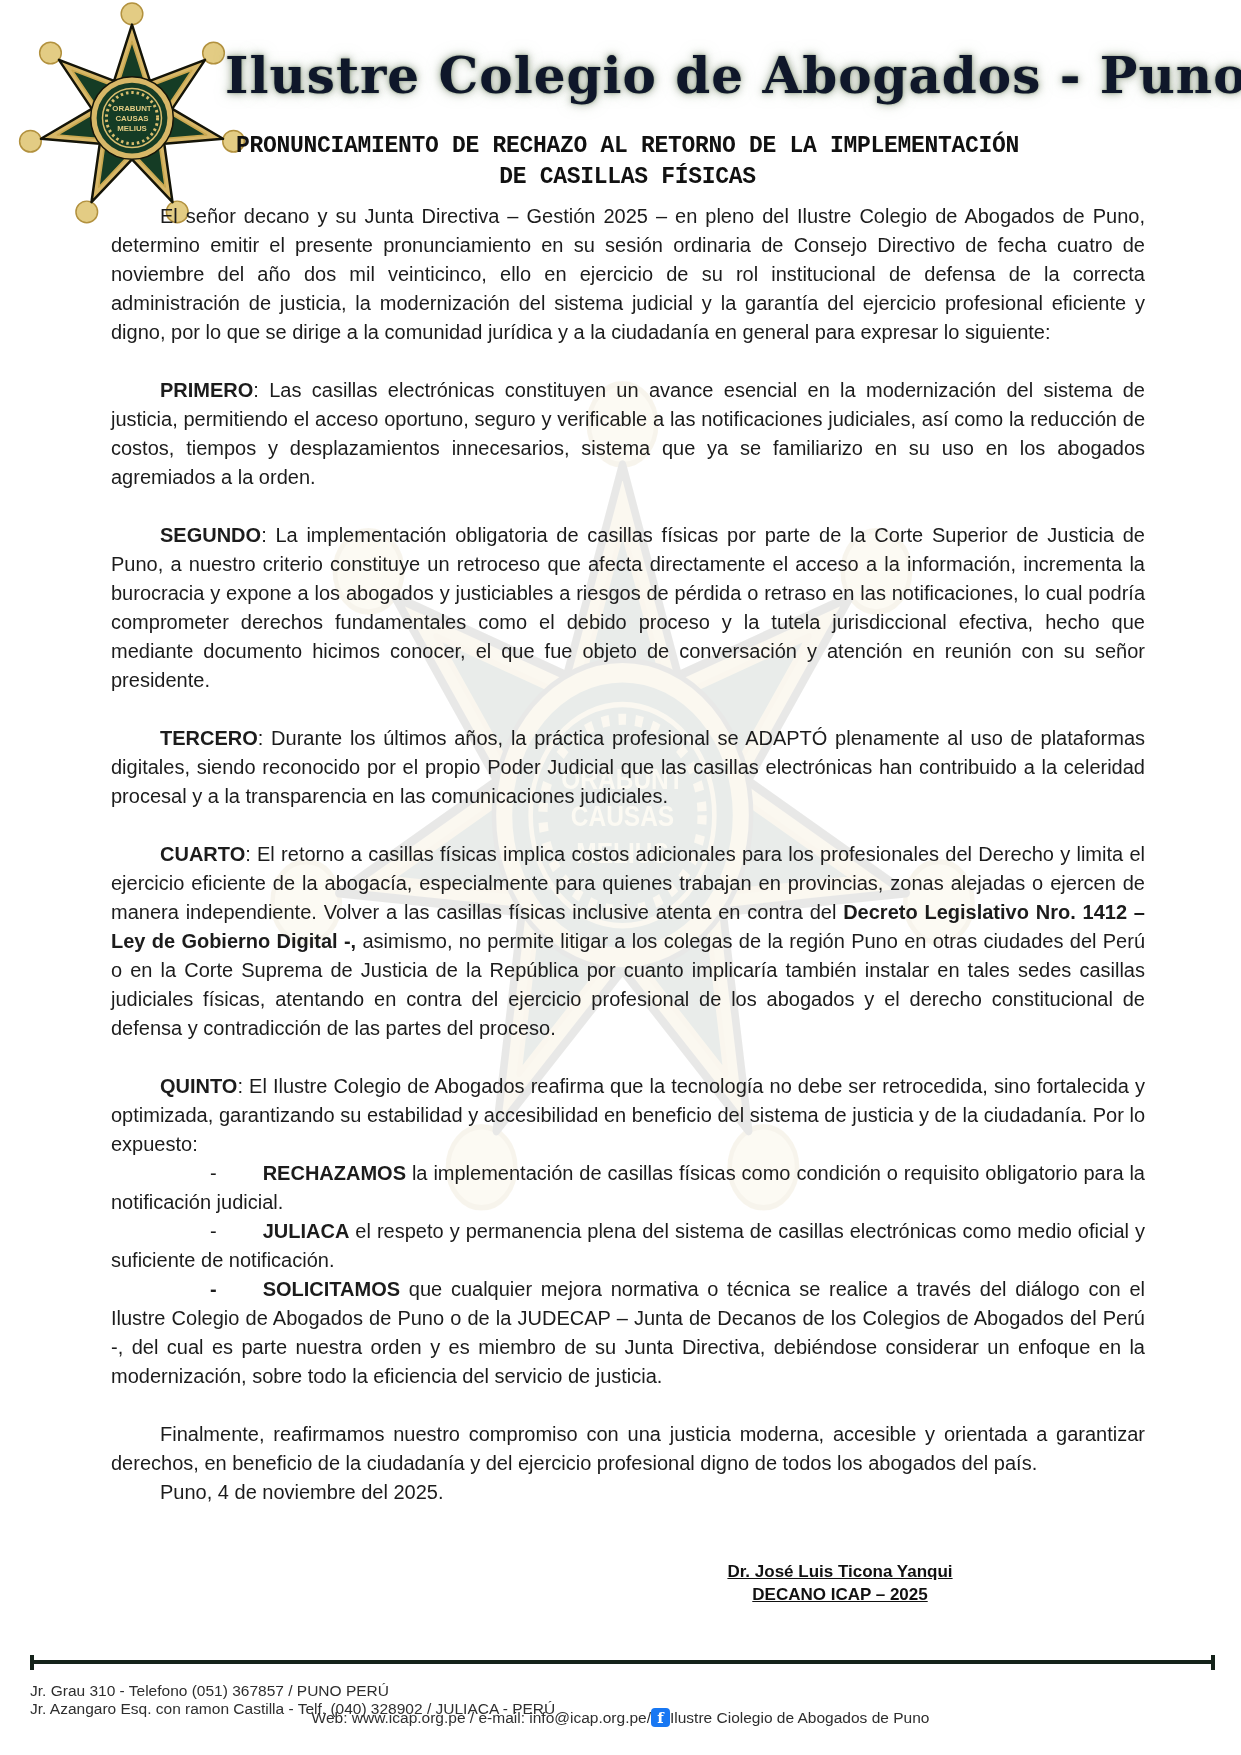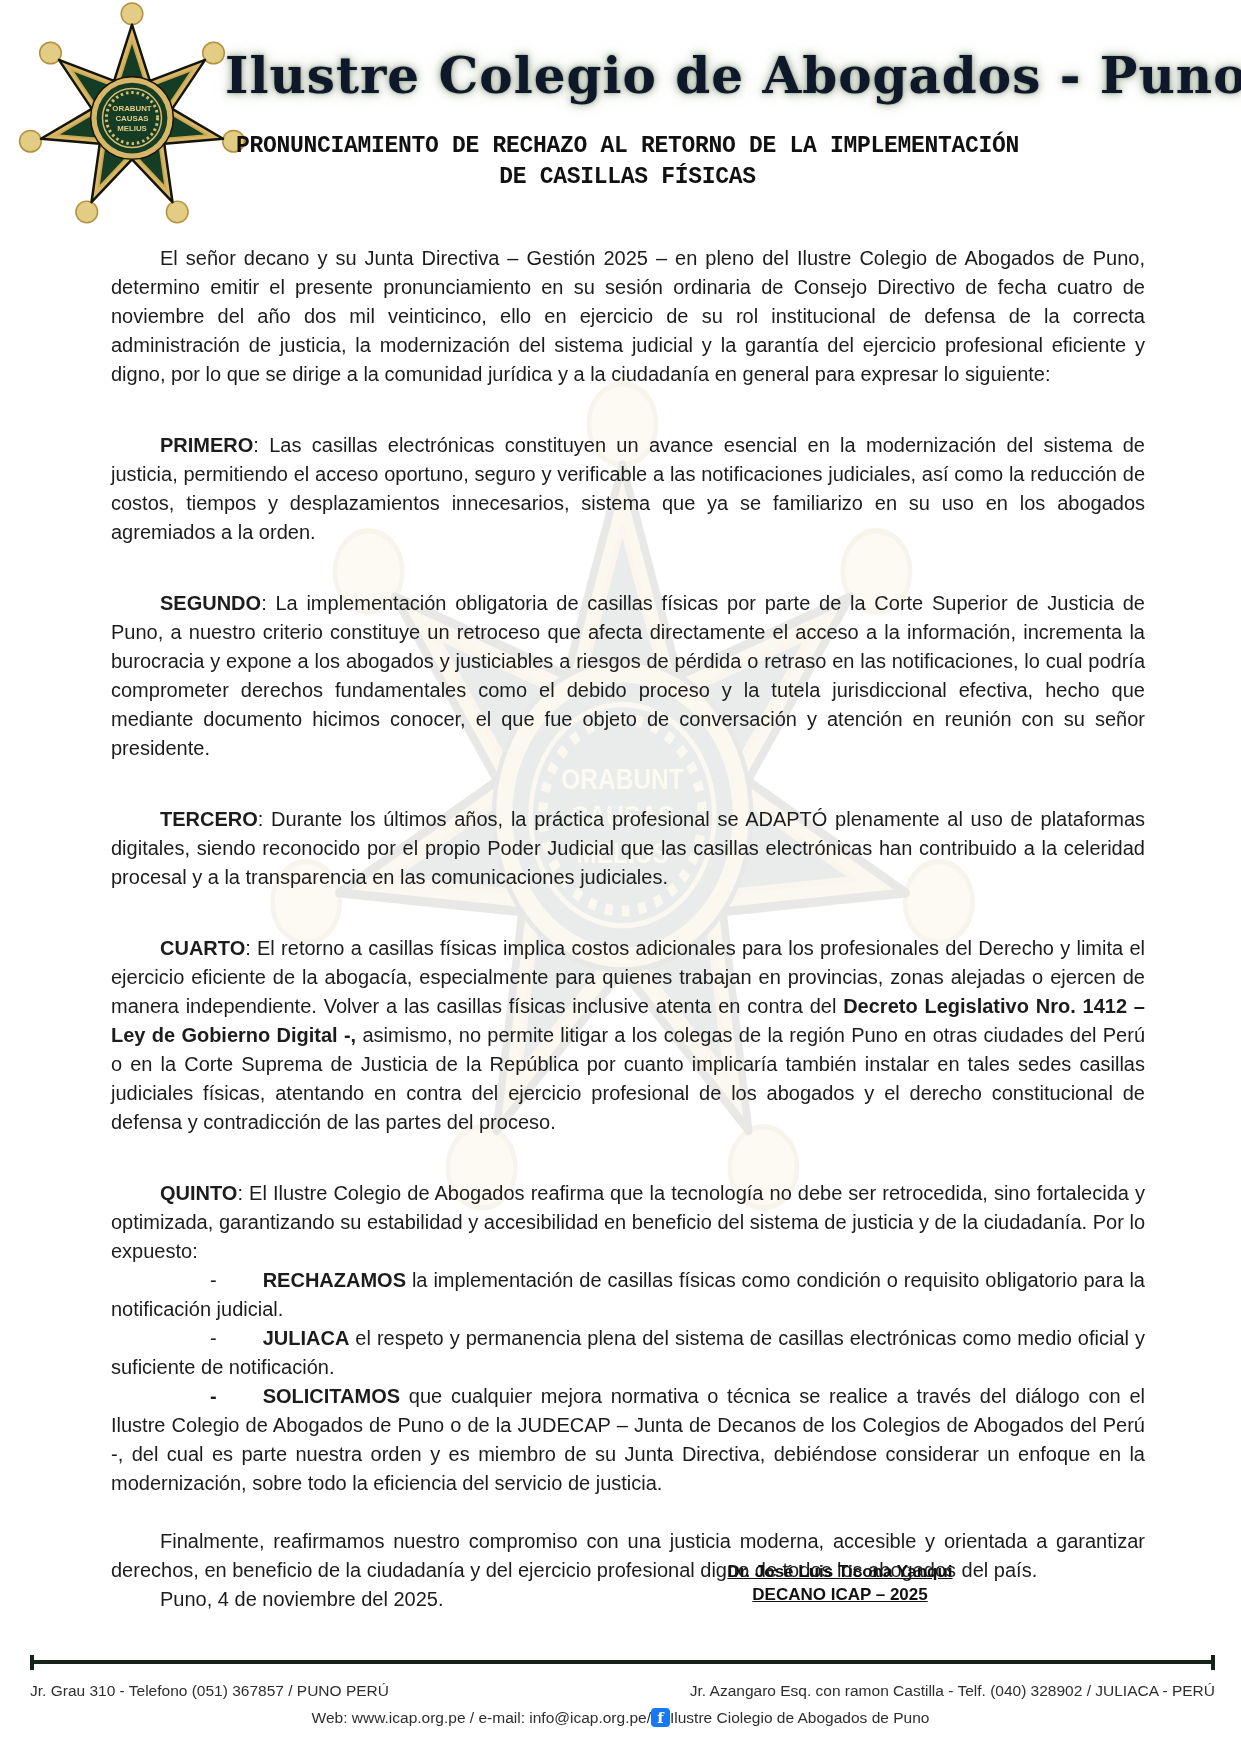--- a/index.html
+++ b/index.html
@@ -66,7 +66,7 @@
     line-height: 29px;
     text-align: justify;
   }
-  .para { text-indent: 49px; margin-bottom: 29px; margin-top: 42px; }
+  .para { text-indent: 49px; margin-bottom: 29px; }
   .para.tight { margin-bottom: 0; }
   .resolution { text-indent: 99px; margin-bottom: 0; }
   .res-tab { display: inline-block; width: 46px; }

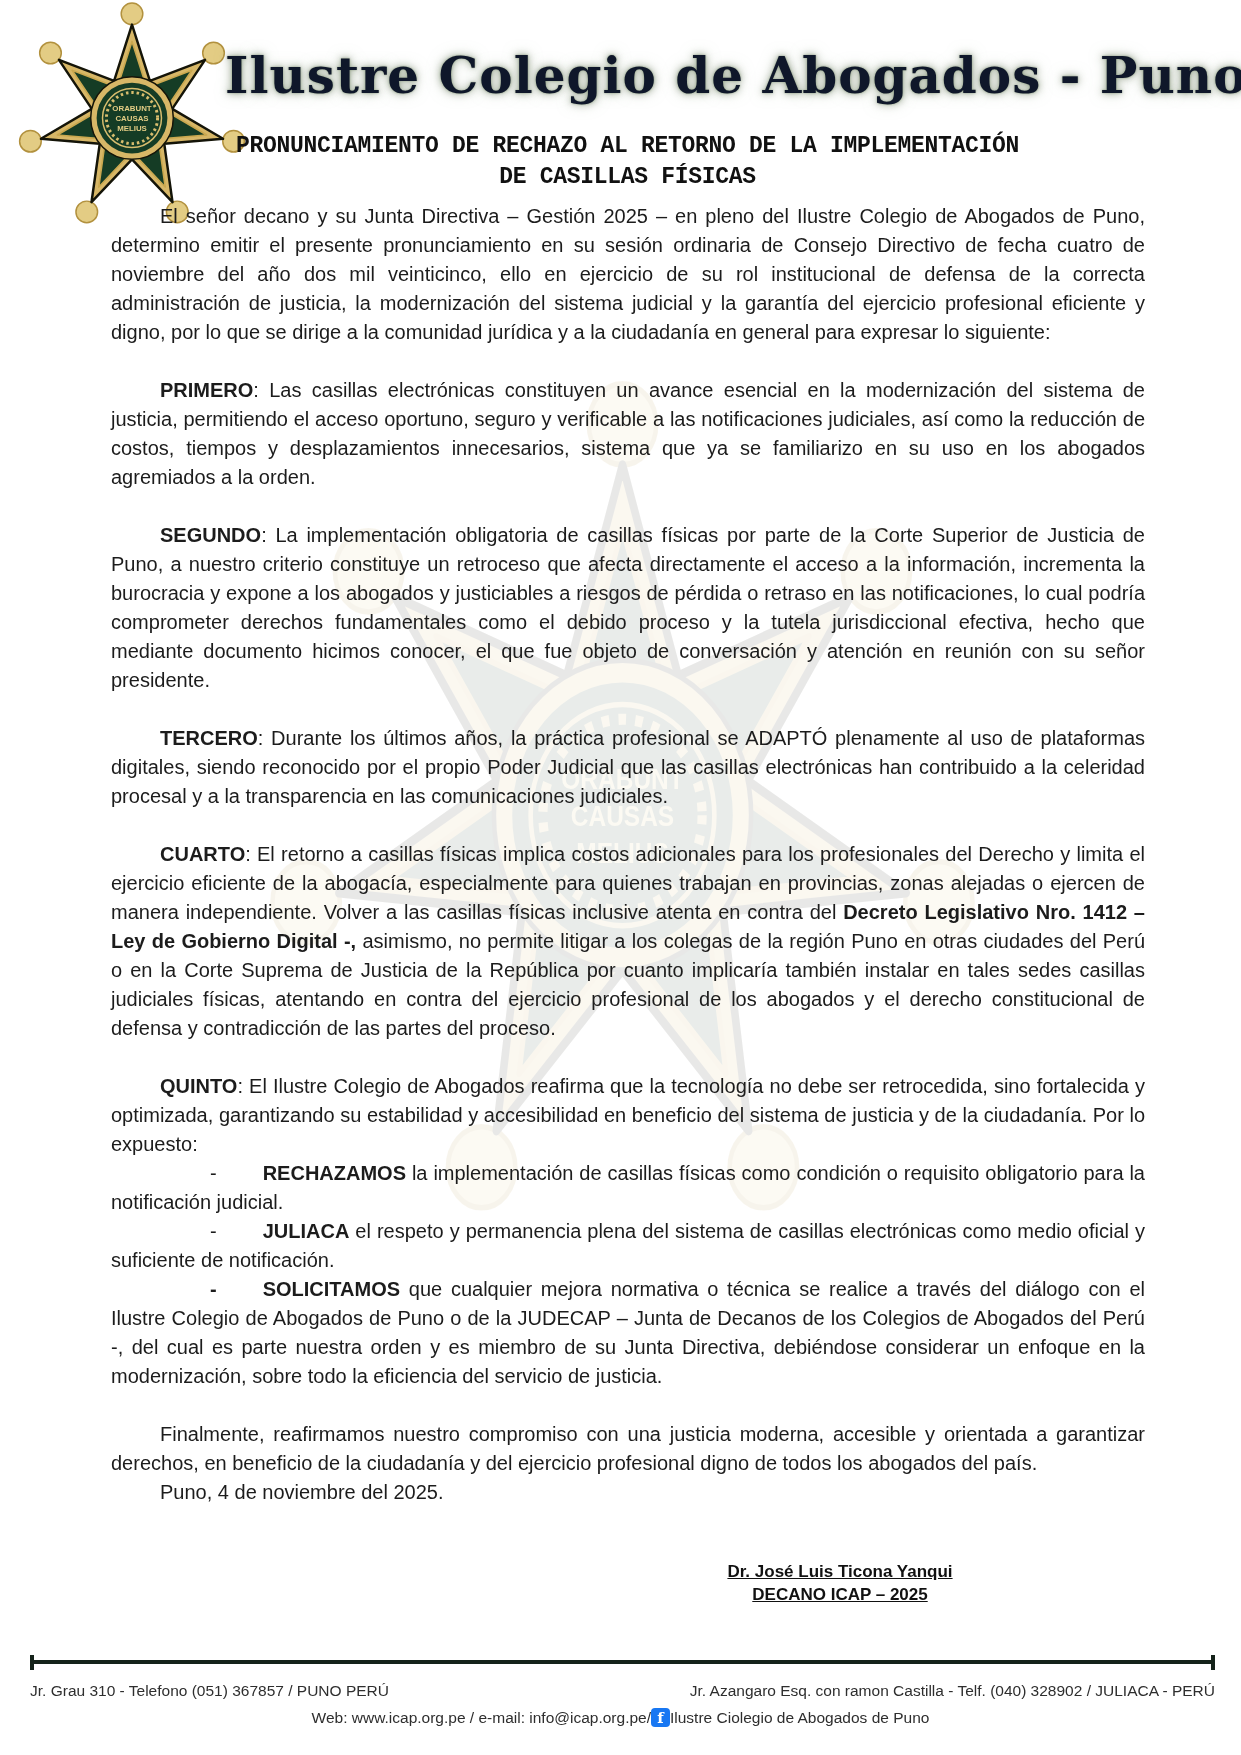--- a/index.html
+++ b/index.html
@@ -109,6 +109,7 @@
     justify-content: space-between;
     font-size: 15.5px;
     color: #2e2e2e;
+    flex-direction: column;
   }
   .footer-web {
     position: absolute;

